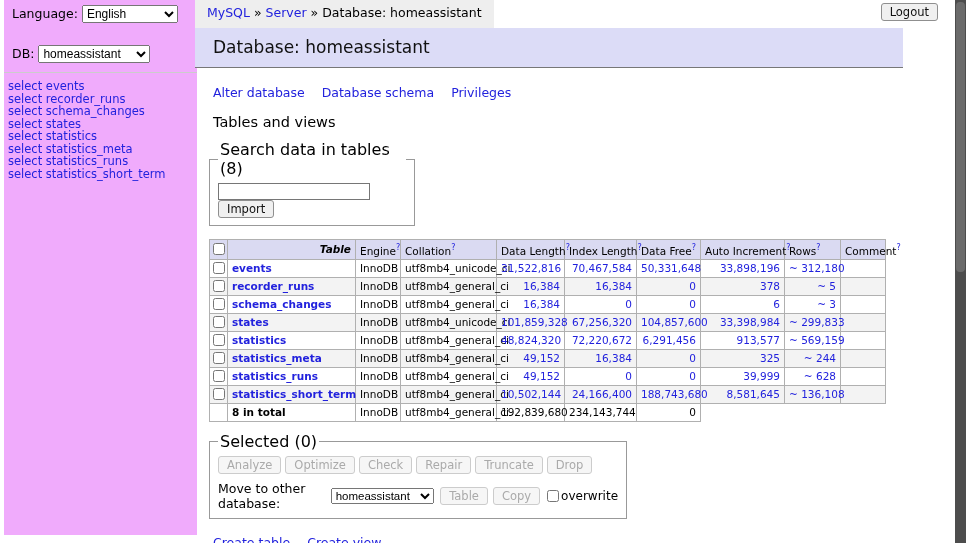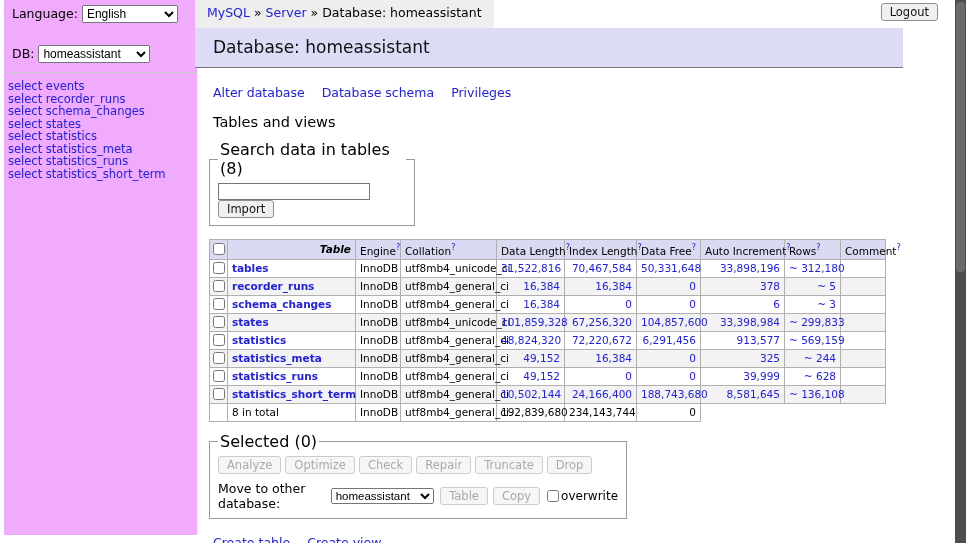--- a/index.html
+++ b/index.html
@@ -179,7 +179,7 @@
 
         <tr>
           <td class="cb-cell"><input type="checkbox" style=""></td>
-          <td><a href="#" class="tname">tables</a></td>
+          <td><a href="#" class="tname">events</a></td>
           <td>InnoDB</td>
           <td>utf8mb4_unicode_ci</td>
           <td class="num"><a href="#">31,522,816</a></td>

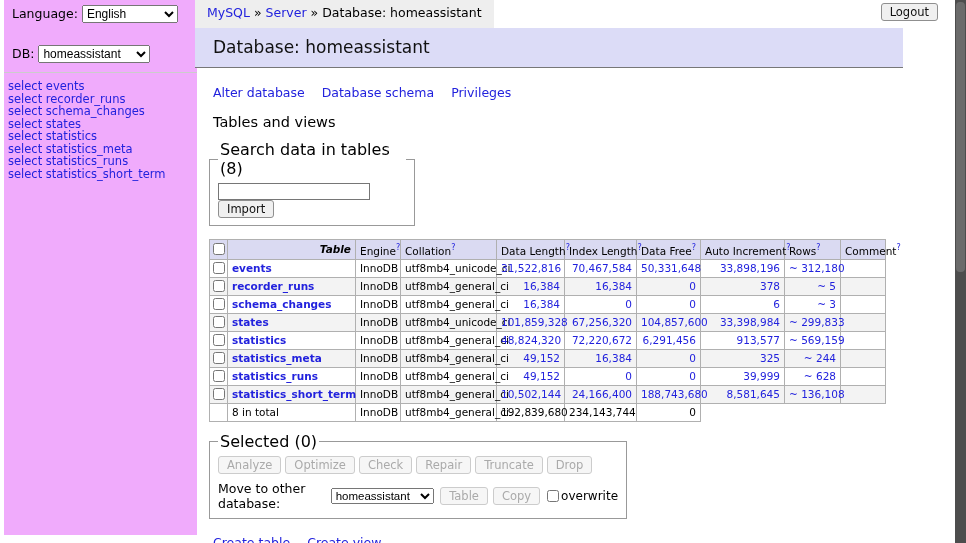--- a/index.html
+++ b/index.html
@@ -78,7 +78,7 @@
   table.tables a.tname { font-weight:bold; }
   table.tables tr.even td { background:#f3f3f3; }
   table.tables tr.total-row td { background:#fff; color:#000; }
-  table.tables tr.total-row .tot-name { font-weight:normal; }
+  table.tables tr.total-row .tot-name { font-weight:bold; }
 
   fieldset.selected-fs { width:405px; font-size:12.5px; }
   .sel-buttons button { margin-right:4px; }

